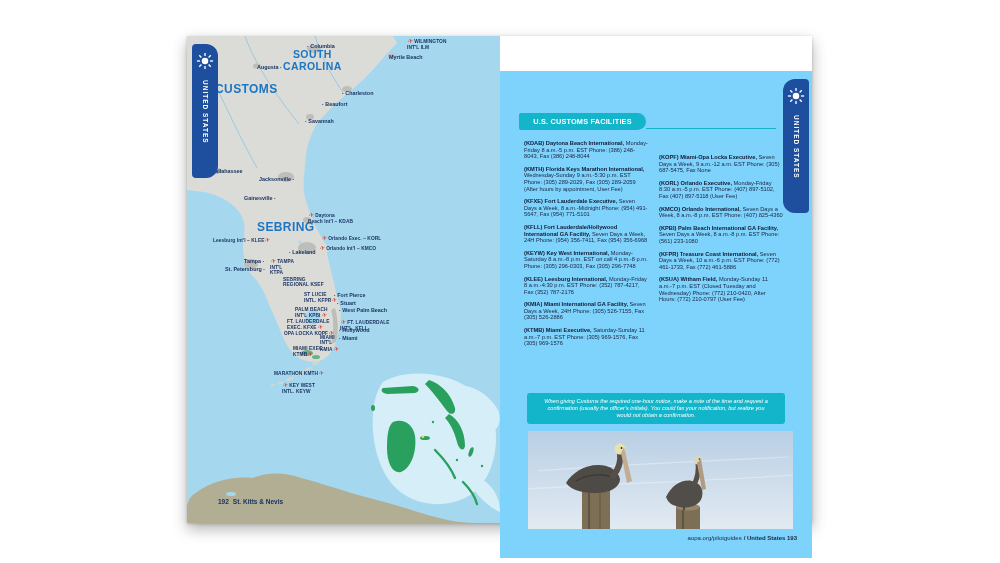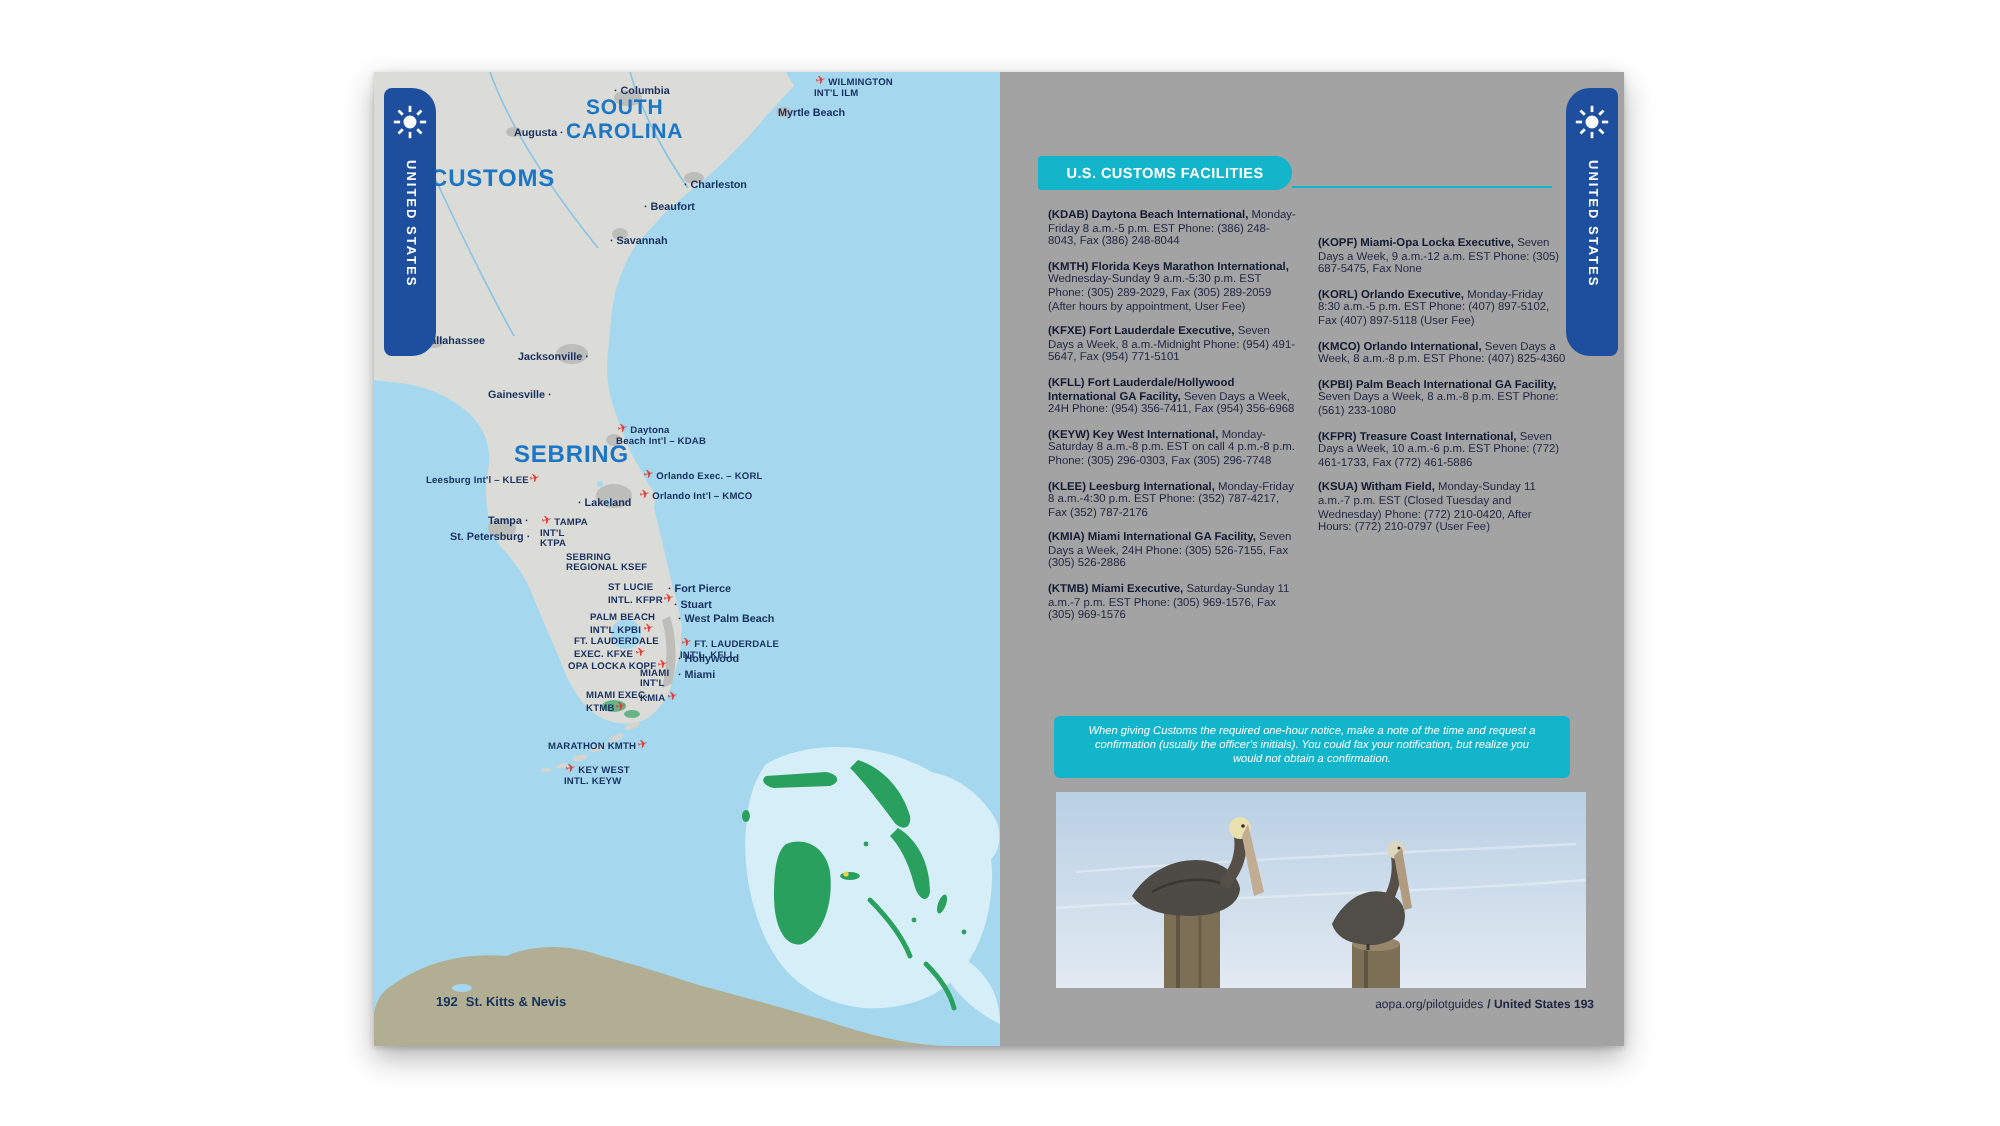--- a/index.html
+++ b/index.html
@@ -9,7 +9,7 @@
           box-shadow:0 6px 14px rgba(0,0,0,.30), 0 1px 3px rgba(0,0,0,.18);background:#fff;display:flex;}
   .page{position:relative;overflow:hidden;}
   .page-left{width:313px;height:487px;background:#a5d8ee;}
-  .page-right{width:312px;height:487px;background:#a3a3a3;}
+  .page-right{width:312px;height:487px;background:#7dd3fc;margin-top:35px;}
   .map-svg{position:absolute;left:0;top:0;}
   .map-labels{position:absolute;left:0;top:0;width:313px;height:487px;}
   .map-label{position:absolute;white-space:pre-line;line-height:1.1;color:#17305f;}

